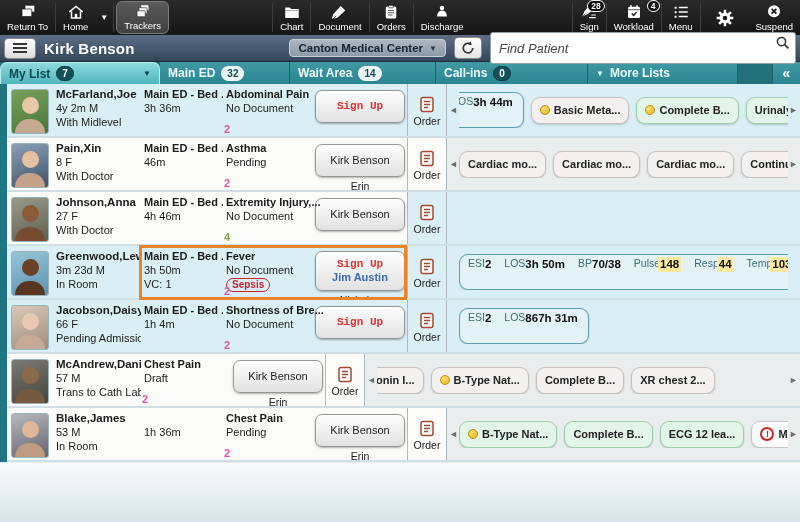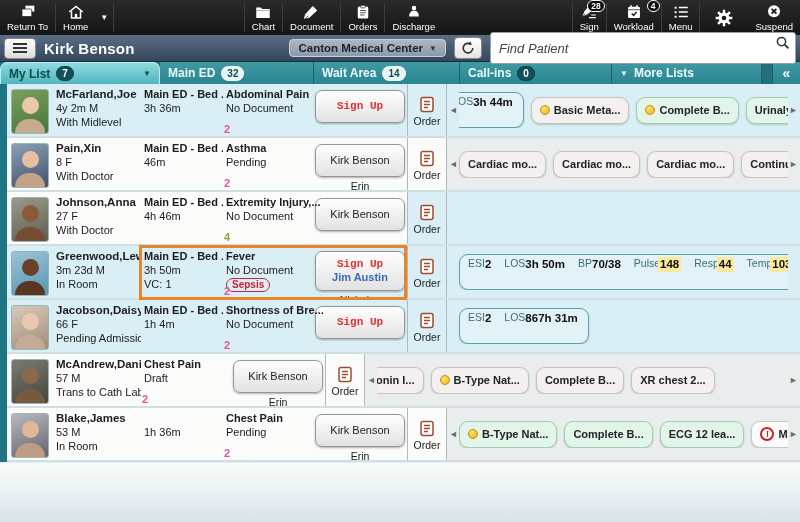--- a/index.html
+++ b/index.html
@@ -138,6 +138,14 @@
     <span style="font-size:8px">▼</span>
   </div>
   <div class="tsep"></div>
+  <div class="tbtn active">
+    <svg width="18" height="16" viewBox="0 0 24 20">
+        <rect x="9" y="1" width="11" height="8" rx="1" fill="#fff" stroke="#333"></rect>
+        <rect x="6.5" y="5" width="11" height="8" rx="1" fill="#fff" stroke="#333"></rect>
+        <rect x="4" y="9" width="11" height="8" rx="1" fill="#fff" stroke="#333"></rect>
+      </svg>
+    <span>Trackers</span>
+  </div>
   <div class="tspace"></div>
   <div class="tsep"></div>
   <div class="tbtn">

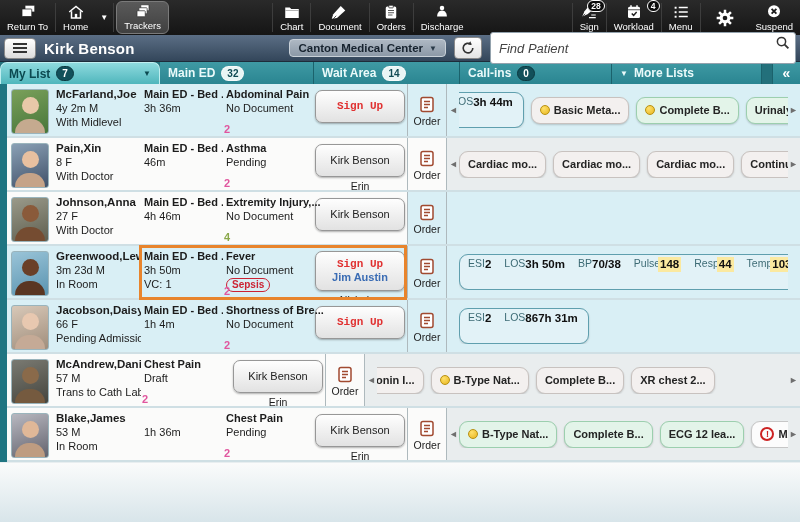--- a/index.html
+++ b/index.html
@@ -263,7 +263,7 @@
     <span class="tbdg dark">7</span>
     <span class="tcaret">▼</span>
   </div>
-  <div class="tab" style="width:154px">
+  <div class="tab" style="width:130px">
     <span>Main ED</span>
     <span class="tbdg light">32</span>
   </div>

